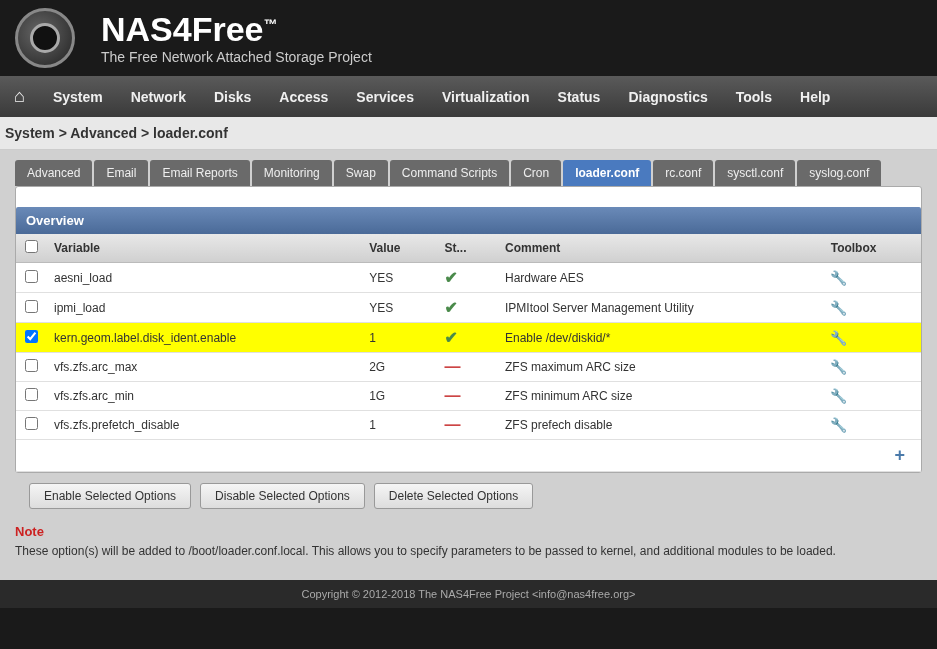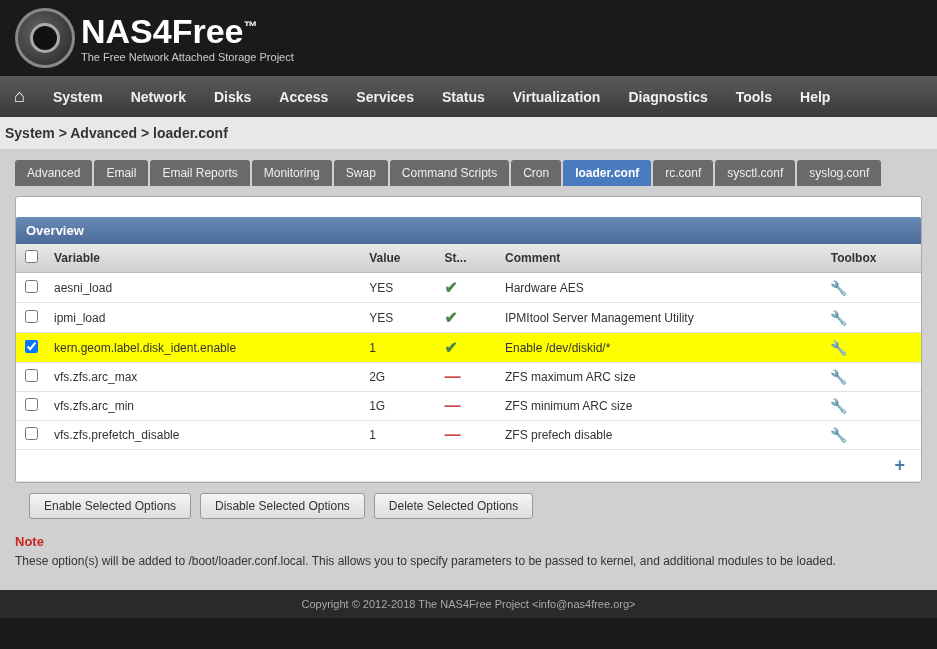--- a/index.html
+++ b/index.html
@@ -7,7 +7,7 @@
 
     
     .header { background: #1a1a1a; padding: 8px 15px; display: flex; align-items: center; }
-    .logo-area { display: flex; align-items: center; gap: 6px; }
+    .logo-area { display: flex; align-items: center; gap: 26px; }
     .logo-circle { width: 60px; height: 60px; border-radius: 50%; background: radial-gradient(circle at 40% 40%, #666, #222); border: 3px solid #888; display: flex; align-items: center; justify-content: center; }
     .logo-inner { width: 30px; height: 30px; border-radius: 50%; background: #111; border: 3px solid #aaa; }
     .logo-text { color: white; }

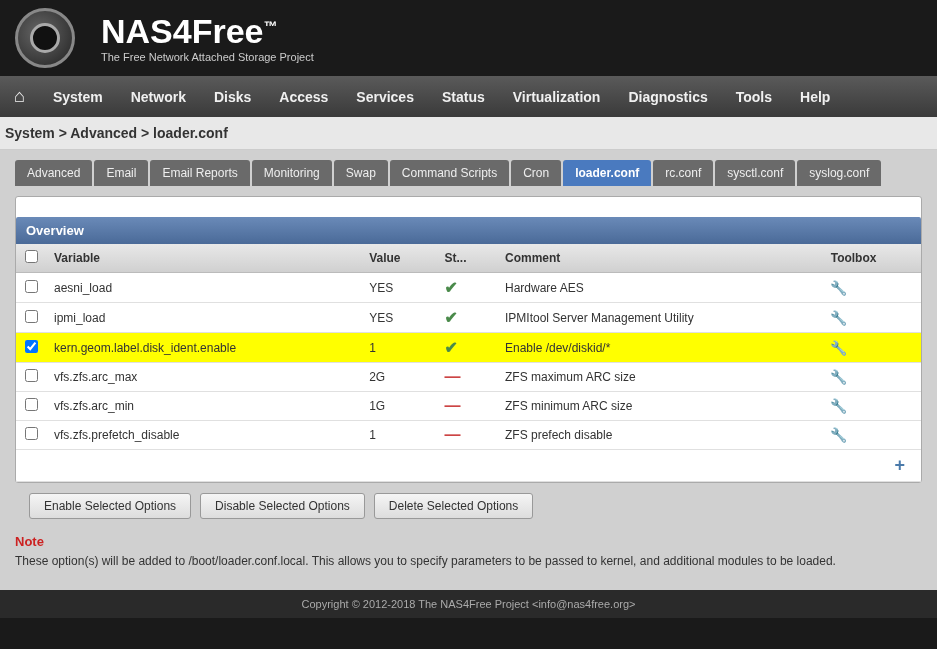--- a/index.html
+++ b/index.html
@@ -75,7 +75,7 @@
       <div style="font-size:34px;font-weight:bold;color:#fff;line-height:1.1;">
         NAS4Free<span style="font-size:14px;vertical-align:super;">™</span>
       </div>
-      <div style="font-size:11px;color:#ccc;">The Free Network Attached Storage Project</div>
+      <div style="font-size:14px;color:#ccc;">The Free Network Attached Storage Project</div>
     </div>
   </div>
 </div>

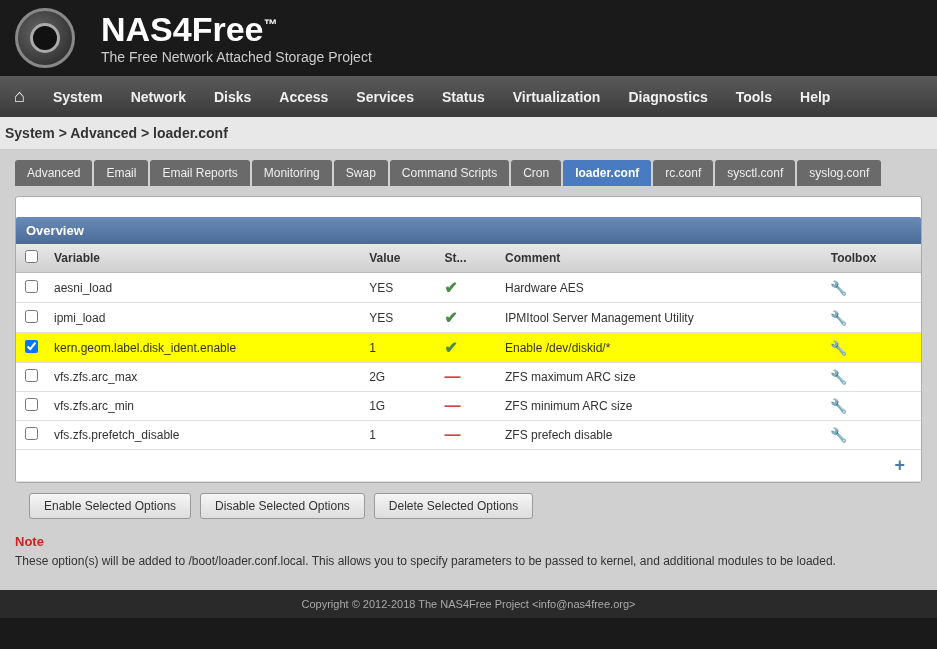--- a/index.html
+++ b/index.html
@@ -103,10 +103,10 @@
         <a href="#">Services</a>
       </li>
     <li>
+        <a href="#">Virtualization</a>
+      </li>
+    <li>
         <a href="#">Status</a>
-      </li>
-    <li>
-        <a href="#">Virtualization</a>
       </li>
     <li>
         <a href="#">Diagnostics</a>

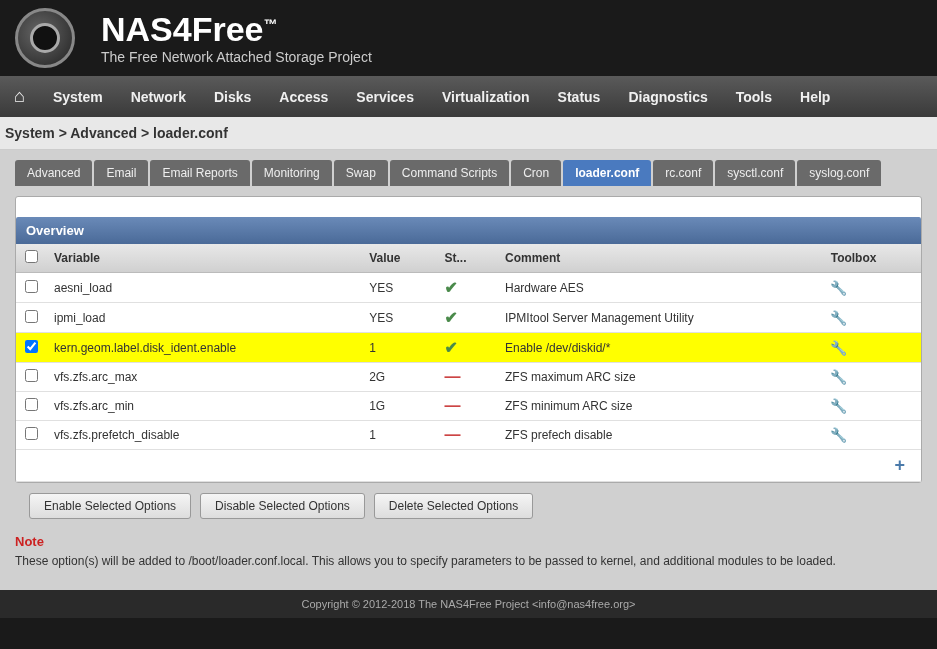--- a/index.html
+++ b/index.html
@@ -27,7 +27,7 @@
     .content { background: #d0d0d0; padding: 10px 15px 15px; }
 
     
-    .tabs { display: flex; flex-wrap: wrap; gap: 2px; margin-bottom: 10px; }
+    .tabs { display: flex; flex-wrap: wrap; gap: 2px; }
     .tab { padding: 6px 12px; font-size: 12px; cursor: pointer; border-radius: 3px 3px 0 0; color: #eee; text-decoration: none; }
     .tab.inactive { background: #6a6a6a; }
     .tab.active { background: #4a7abf; color: #fff; font-weight: bold; }

